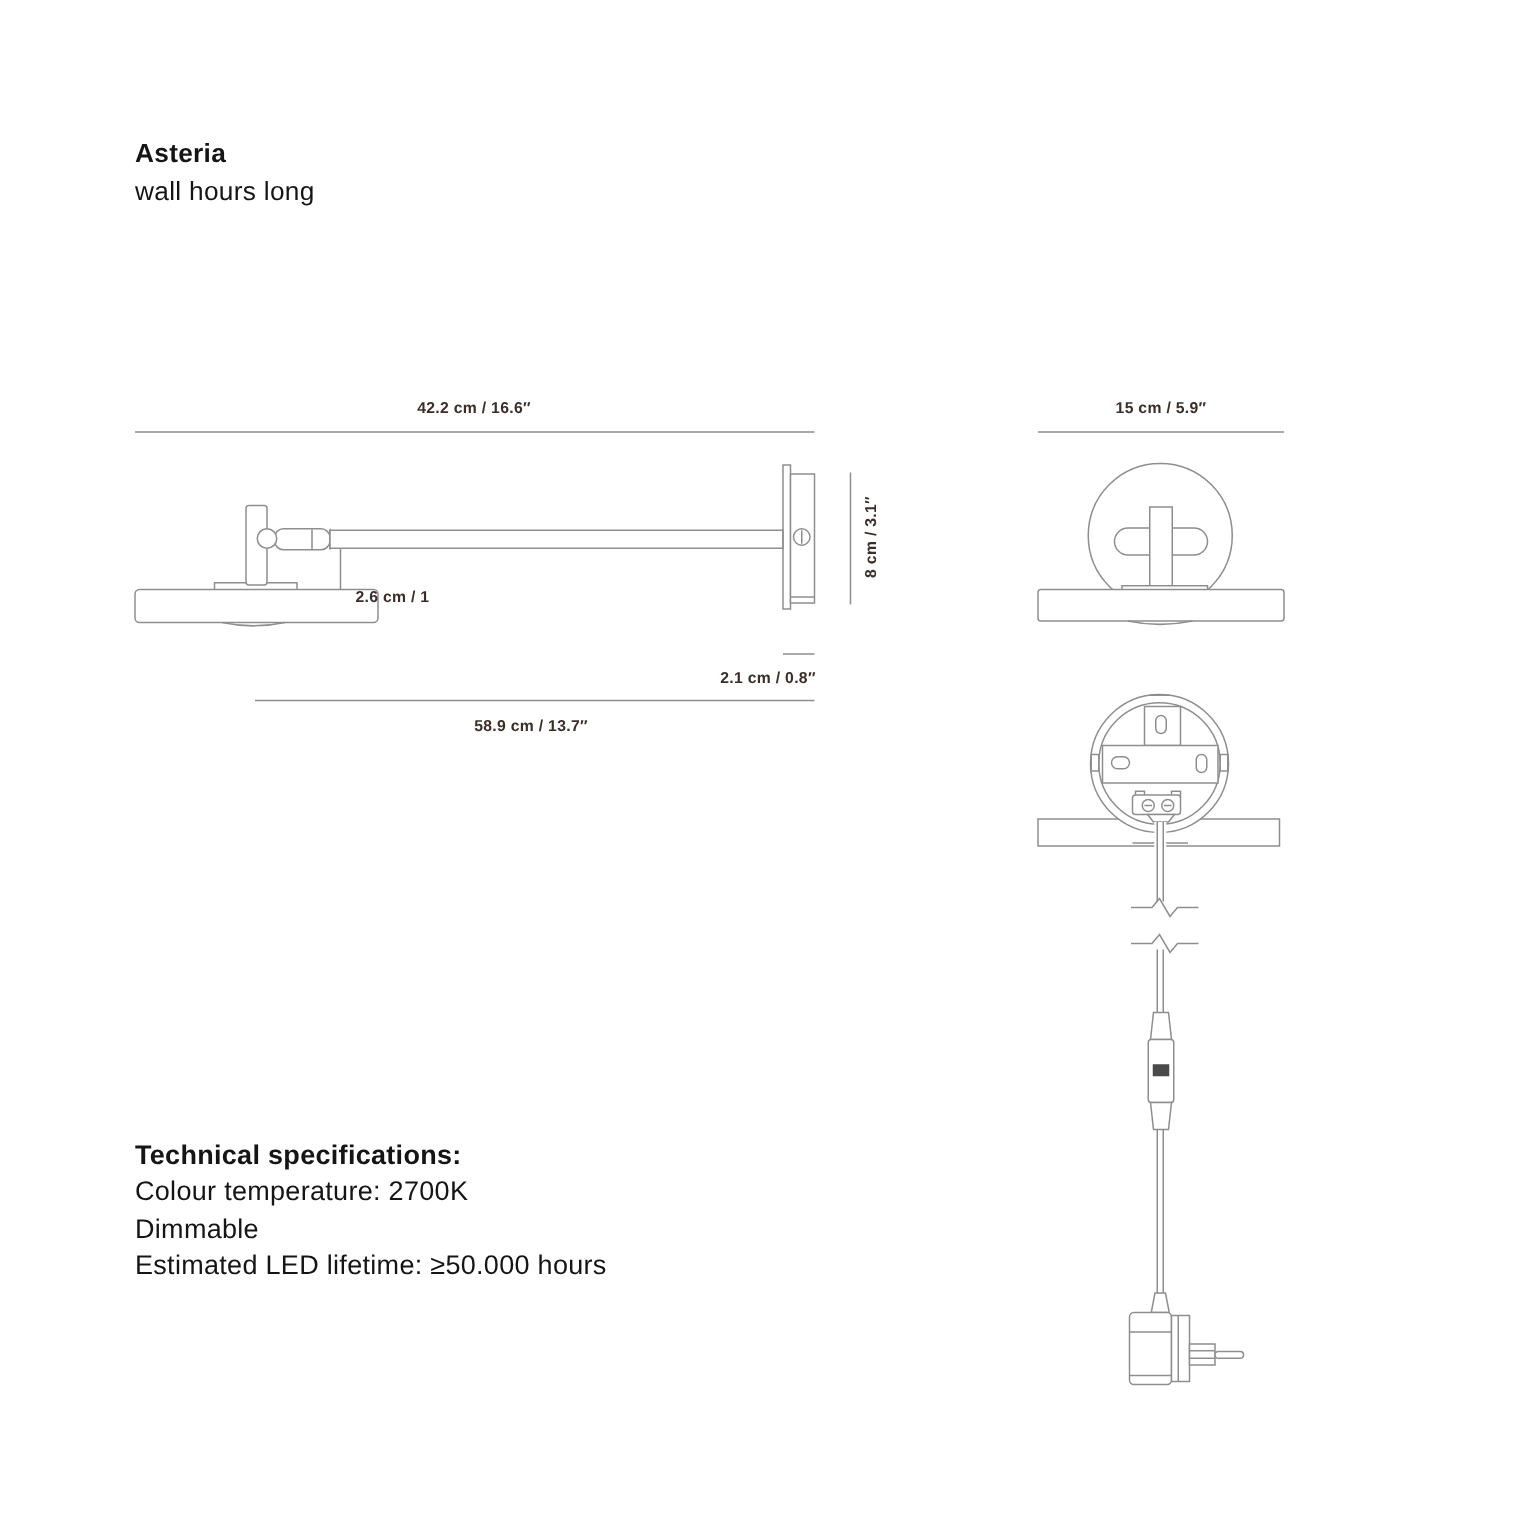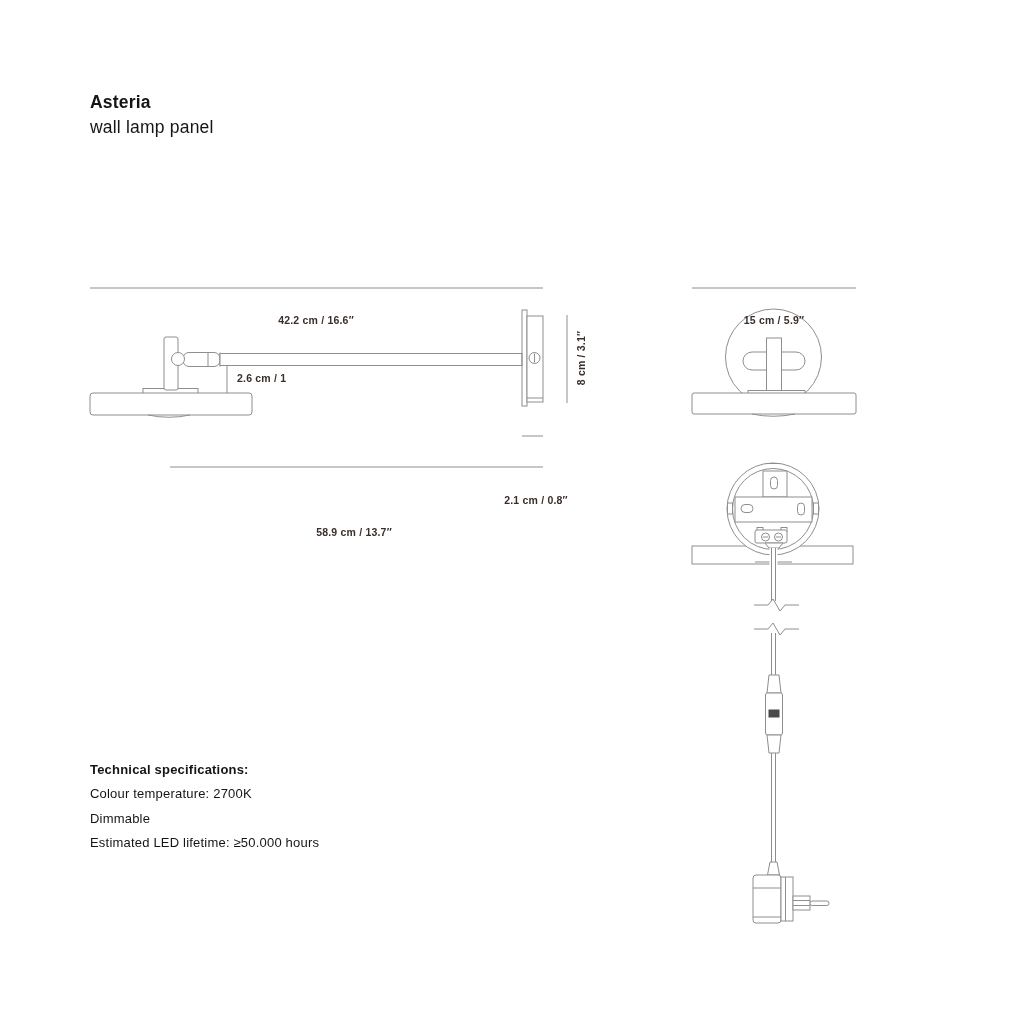--- a/index.html
+++ b/index.html
@@ -40,7 +40,7 @@
 
   <div class="title-block">
     <div class="name">Asteria</div>
-    <div class="variant">wall lamp panel</div>
+    <div class="variant">wall hours long</div>
   </div>
 
   <svg class="drawing" width="1018" height="1018" viewBox="0 0 1018 1018">

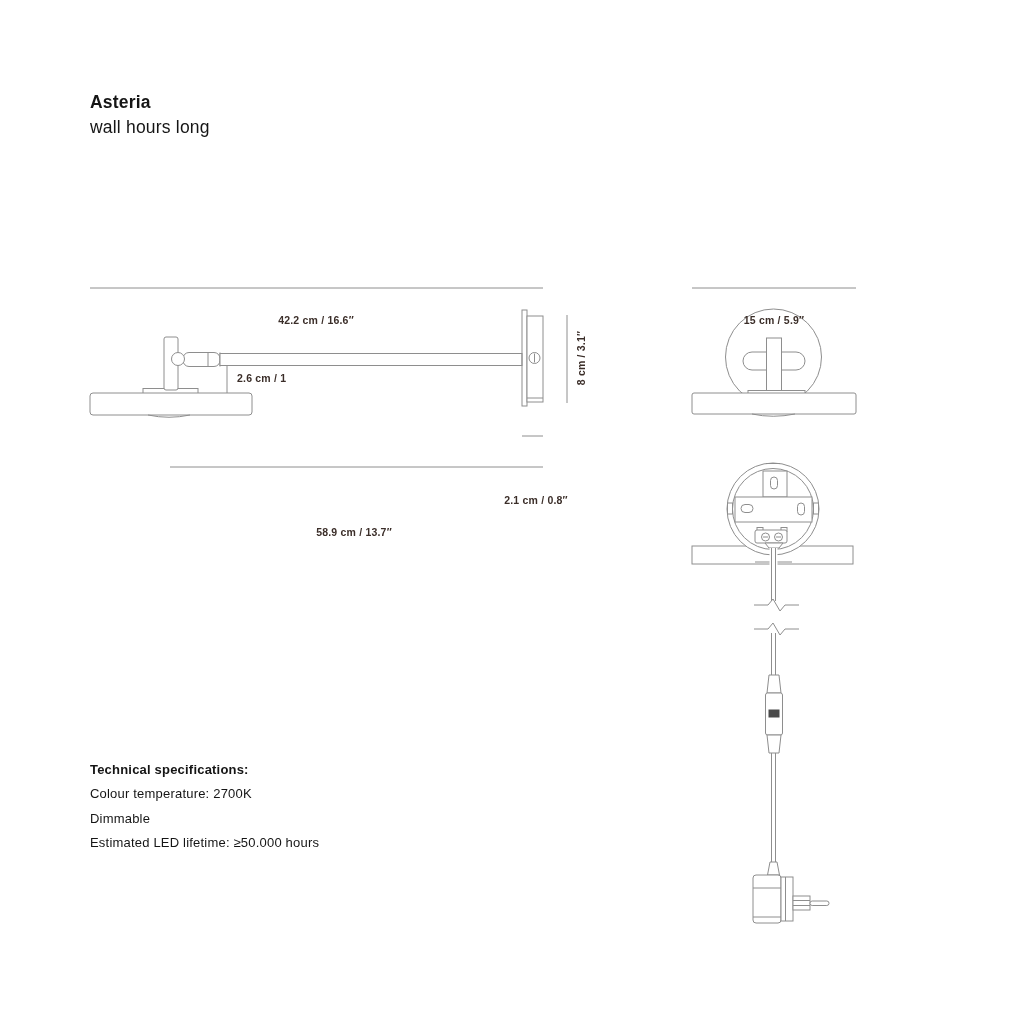--- a/index.html
+++ b/index.html
@@ -23,7 +23,7 @@
     position:absolute; color:#3b2e29; font-weight:bold; font-size:10.5px;
     letter-spacing:0.2px; white-space:nowrap;
   }
-  .dim.center { transform:translate(-50%,-50%);margin-top:48px; }
+  .dim.center { transform:translate(-50%,-50%); }
   .dim.leftmid { transform:translateY(-50%); }
   .dim.vert { transform:translate(-50%,-50%) rotate(-90deg); }
 

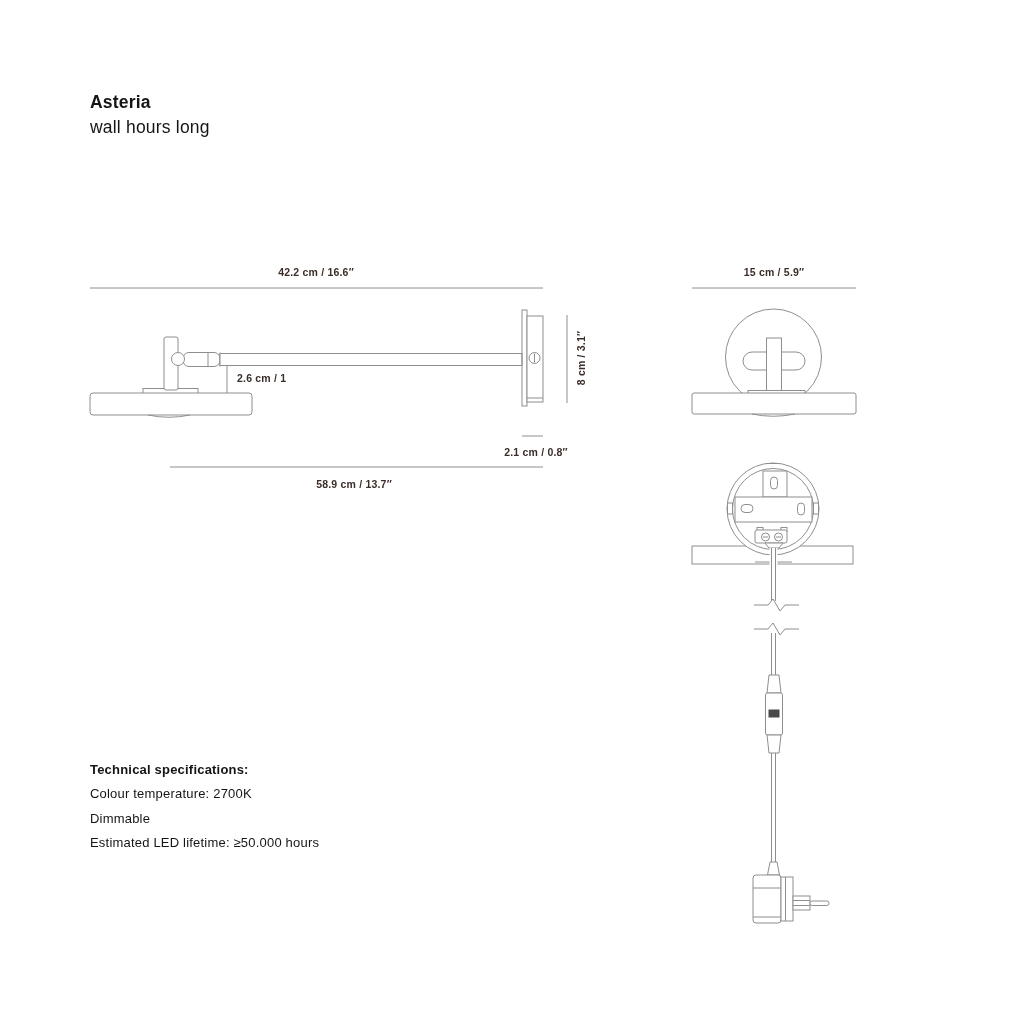--- a/index.html
+++ b/index.html
@@ -139,7 +139,7 @@
   </svg>
 
   <div class="dim center" style="left:316px; top:272px;">42.2 cm / 16.6″</div>
-  <div class="dim leftmid" style="left:237px; top:378px;">2.6 cm / 1</div>
+  <div class="dim leftmid" style="left:237px; top:398px;">2.6 cm / 1</div>
   <div class="dim vert" style="left:581px; top:358px;">8 cm / 3.1″</div>
   <div class="dim center" style="left:536px; top:452px;">2.1 cm / 0.8″</div>
   <div class="dim center" style="left:354px; top:484px;">58.9 cm / 13.7″</div>

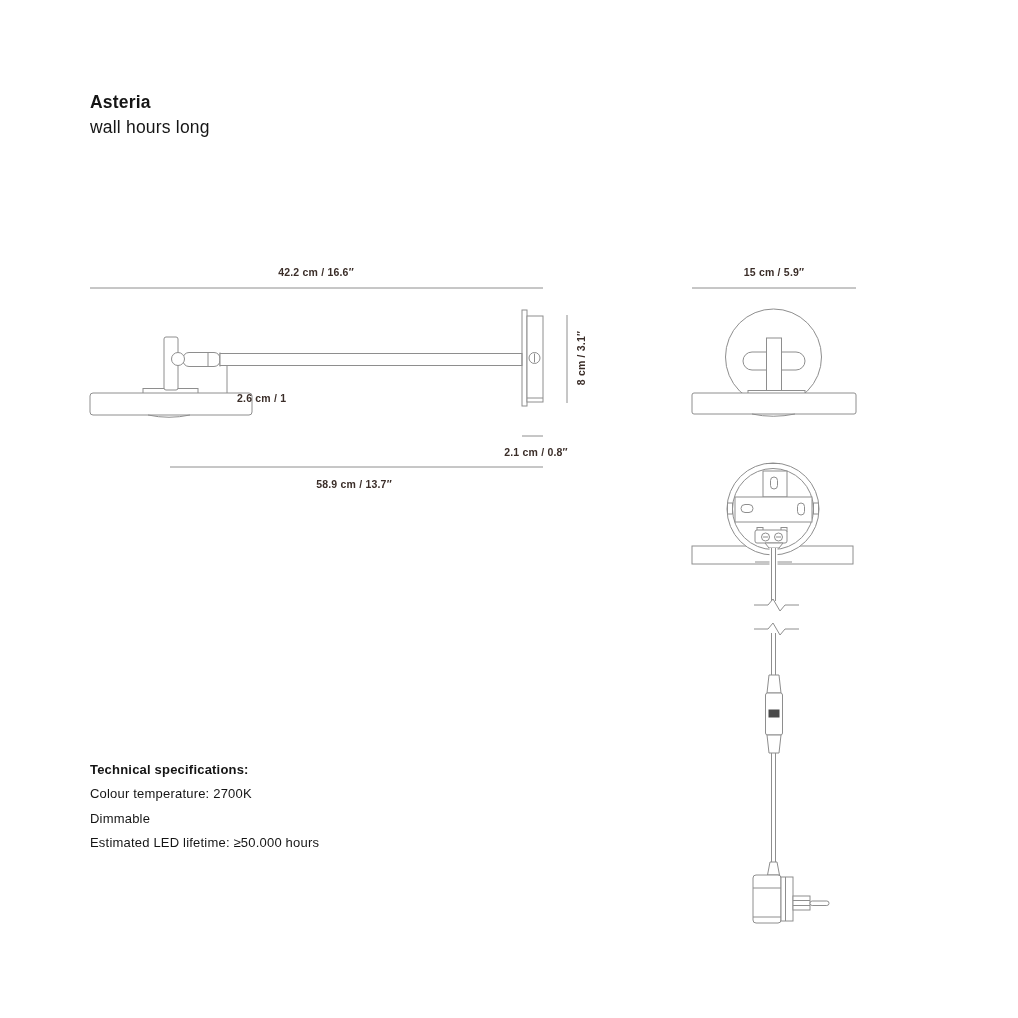--- a/index.html
+++ b/index.html
@@ -141,7 +141,7 @@
   <div class="dim center" style="left:316px; top:272px;">42.2 cm / 16.6″</div>
   <div class="dim leftmid" style="left:237px; top:398px;">2.6 cm / 1</div>
   <div class="dim vert" style="left:581px; top:358px;">8 cm / 3.1″</div>
-  <div class="dim center" style="left:536px; top:452px;">2.1 cm / 0.8″</div>
+  <div class="dim center" style="left:512px; top:452px;">2.1 cm / 0.8″</div>
   <div class="dim center" style="left:354px; top:484px;">58.9 cm / 13.7″</div>
   <div class="dim center" style="left:774px; top:272px;">15 cm / 5.9″</div>
   <div class="dim vert" style="left:892px; top:375px;">7.1 cm / 2.8″</div>

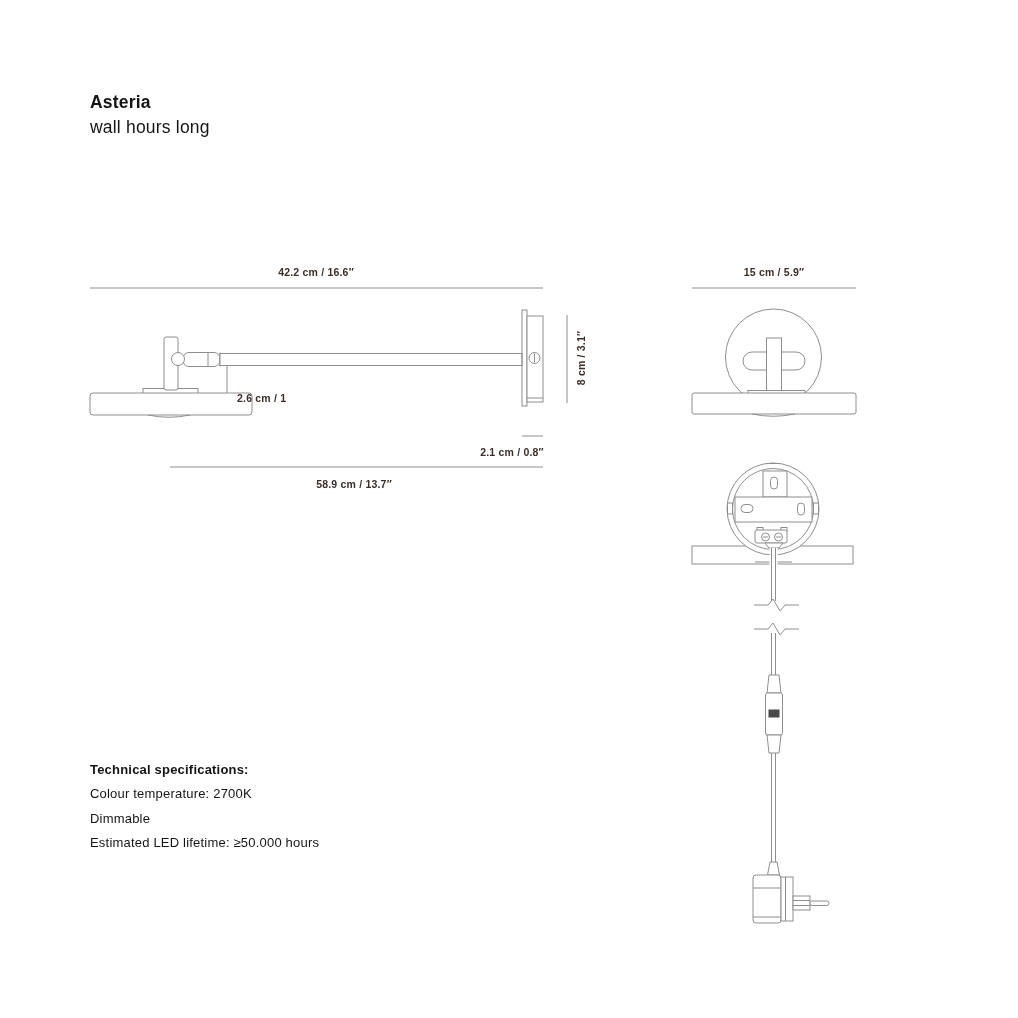--- a/index.html
+++ b/index.html
@@ -29,7 +29,7 @@
 
   .specs {
     position:absolute; left:90px; top:758px; color:#151515;
-    font-size:13px; line-height:24.3px; letter-spacing:0.2px;
+    font-size:18px; line-height:24.3px; letter-spacing:0.2px;
   }
   .specs .heading { font-weight:bold; }
 </style>

